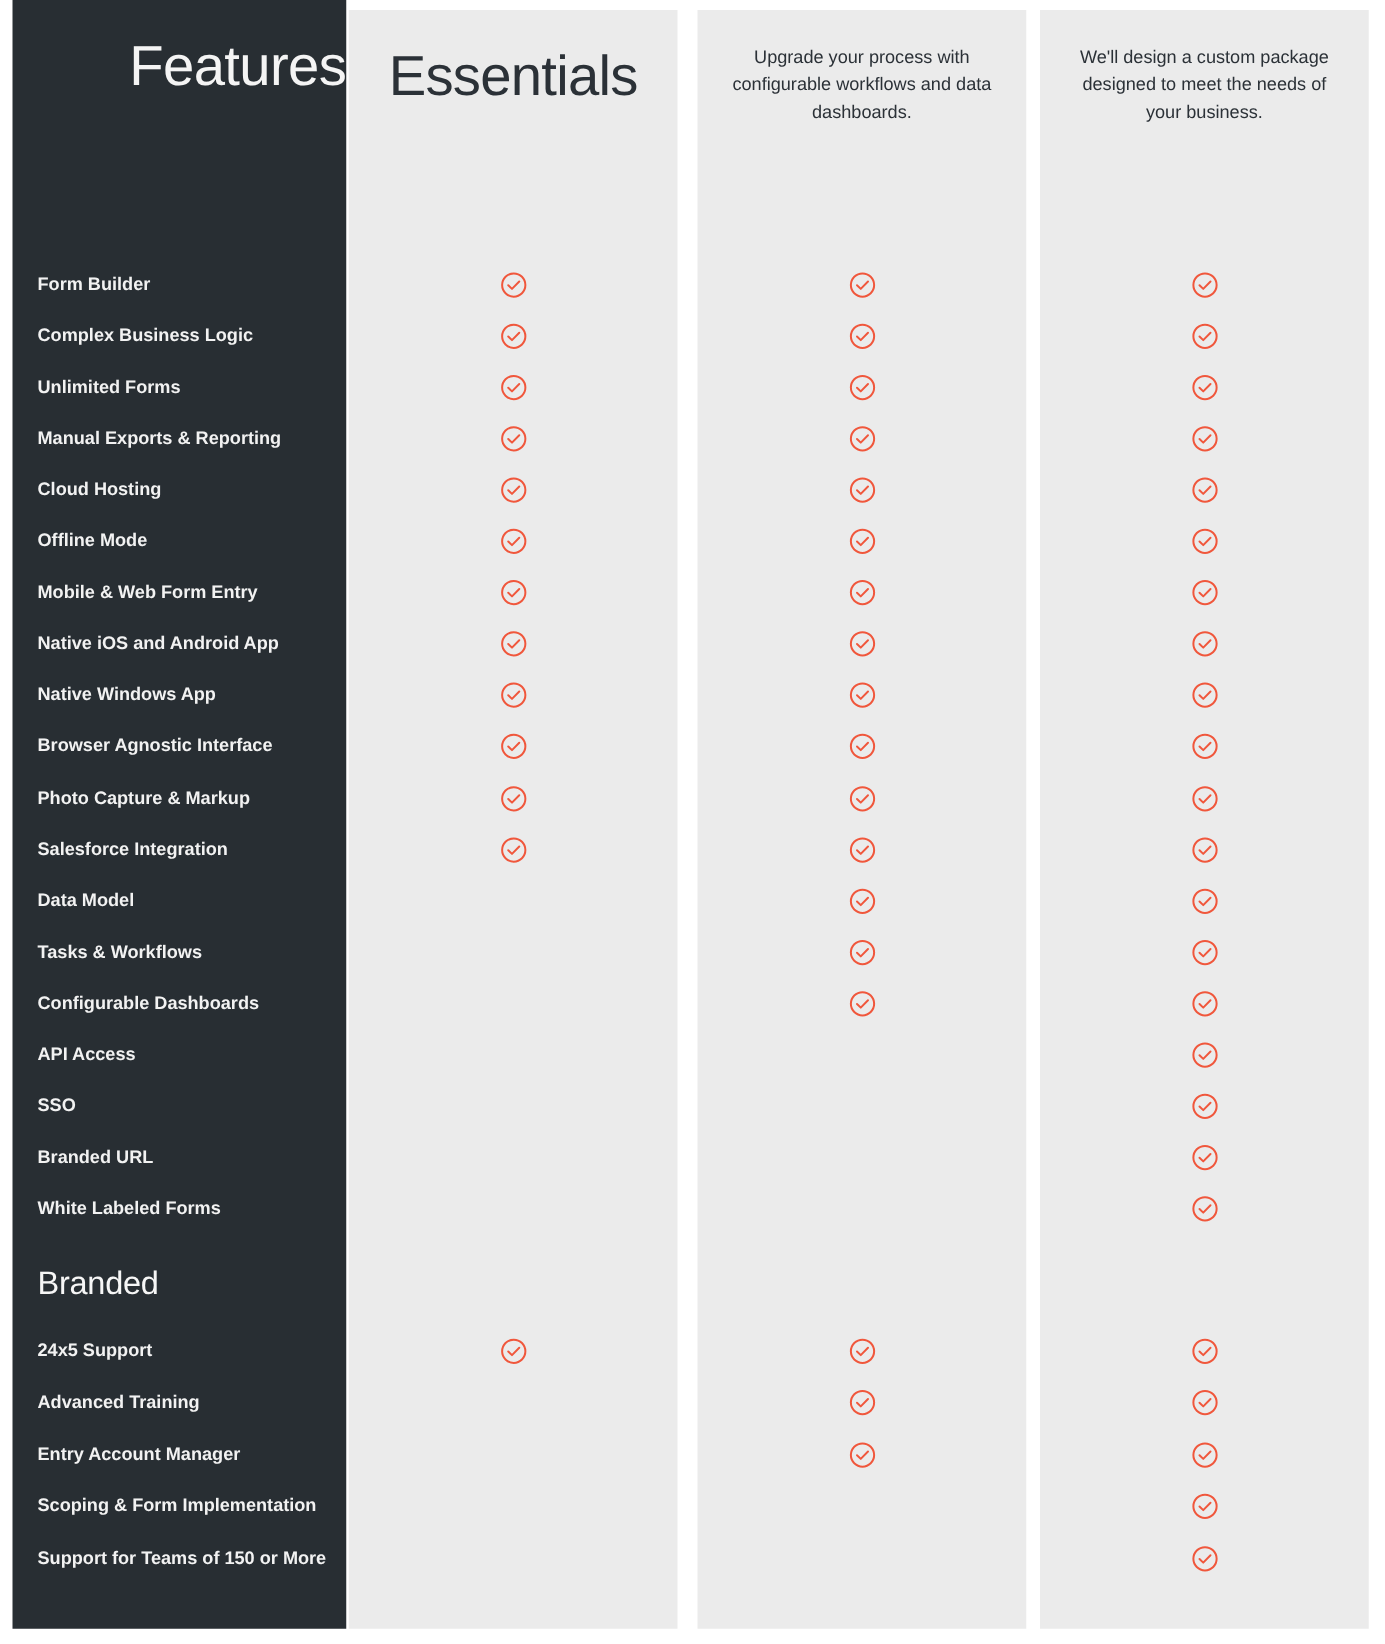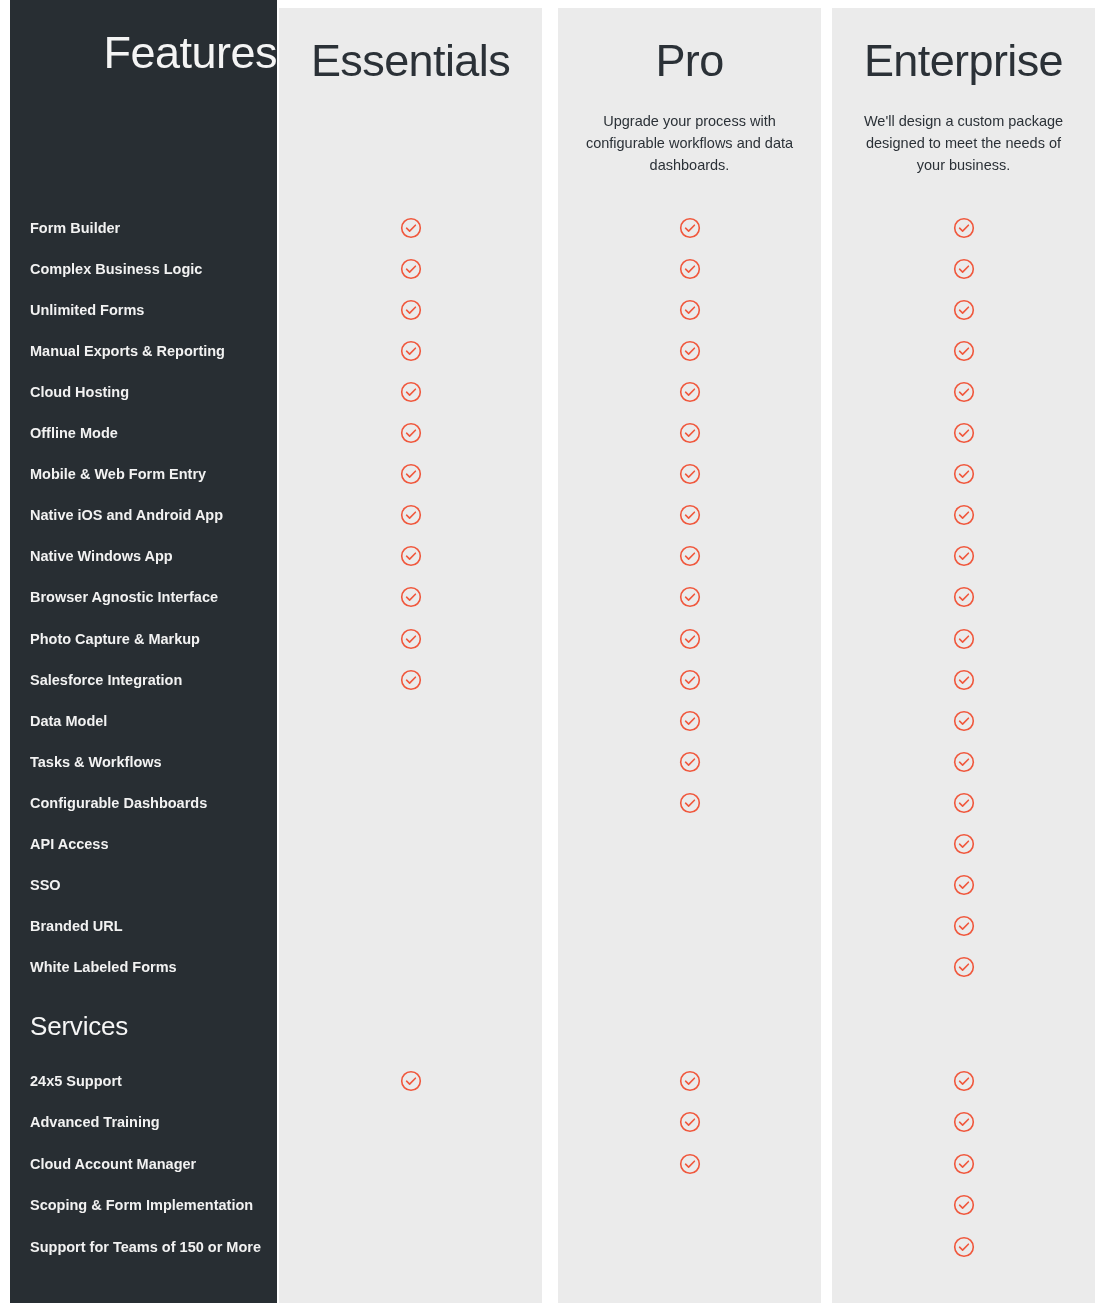--- a/index.html
+++ b/index.html
@@ -316,7 +316,6 @@
 
   <div class="plan-column col-pro">
     <div class="plan-header">
-      <div class="plan-name">Pro</div>
       <div class="plan-desc">Upgrade your process with configurable workflows and data dashboards.</div>
     </div>
     <div class="check-column" id="checks-pro">

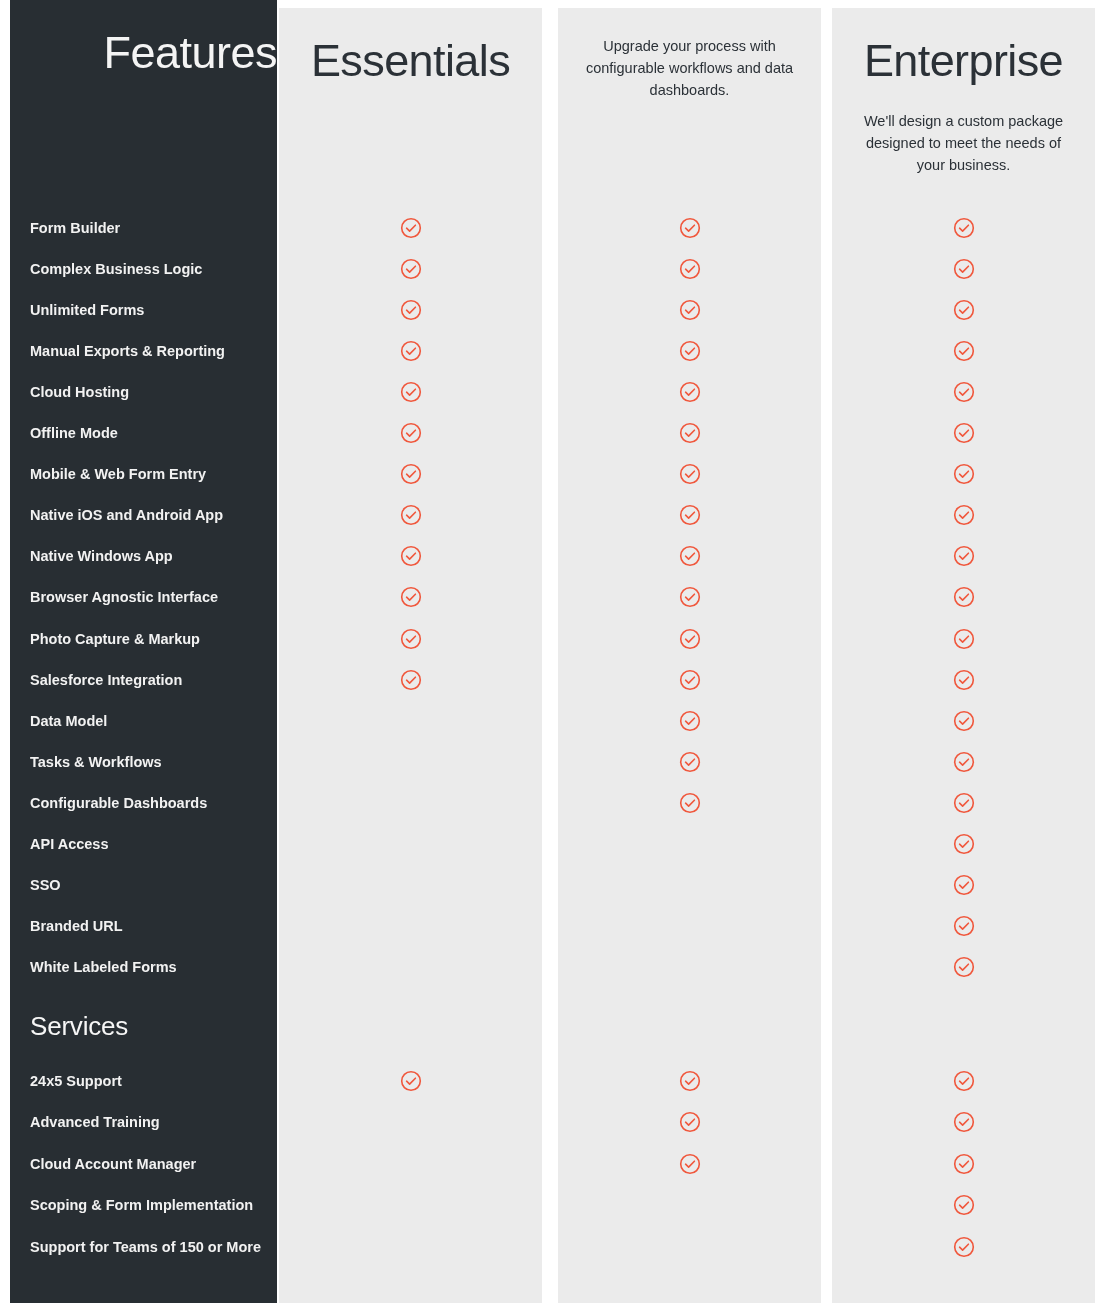--- a/index.html
+++ b/index.html
@@ -432,7 +432,6 @@
 
   <div class="plan-column col-enterprise">
     <div class="plan-header">
-      <div class="plan-name">Enterprise</div>
       <div class="plan-desc">We'll design a custom package designed to meet the needs of your business.</div>
     </div>
     <div class="check-column" id="checks-enterprise">

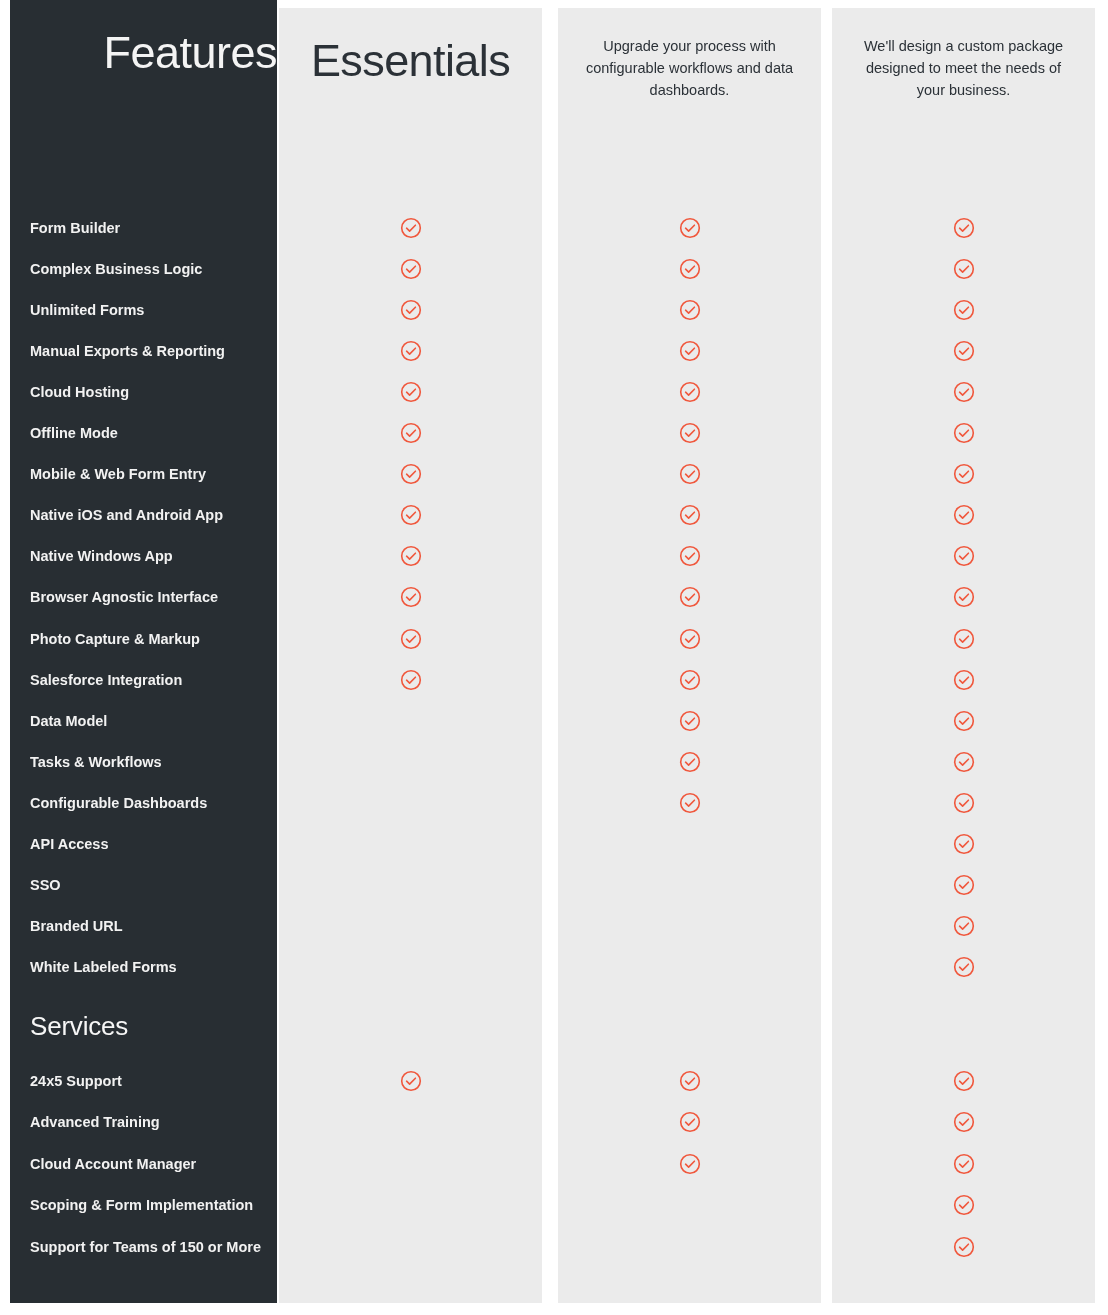--- a/index.html
+++ b/index.html
@@ -208,7 +208,7 @@
           <span class="feature-label">White Labeled Forms</span>
         </div>
         <div class="section-heading-row" style="top: 1011px;">
-          <span class="section-heading">Services</span>
+          <span class="section-heading">Branded</span>
         </div>
         <div class="feature-row" style="top: 1072px;">
           <span class="feature-label">24x5 Support</span>

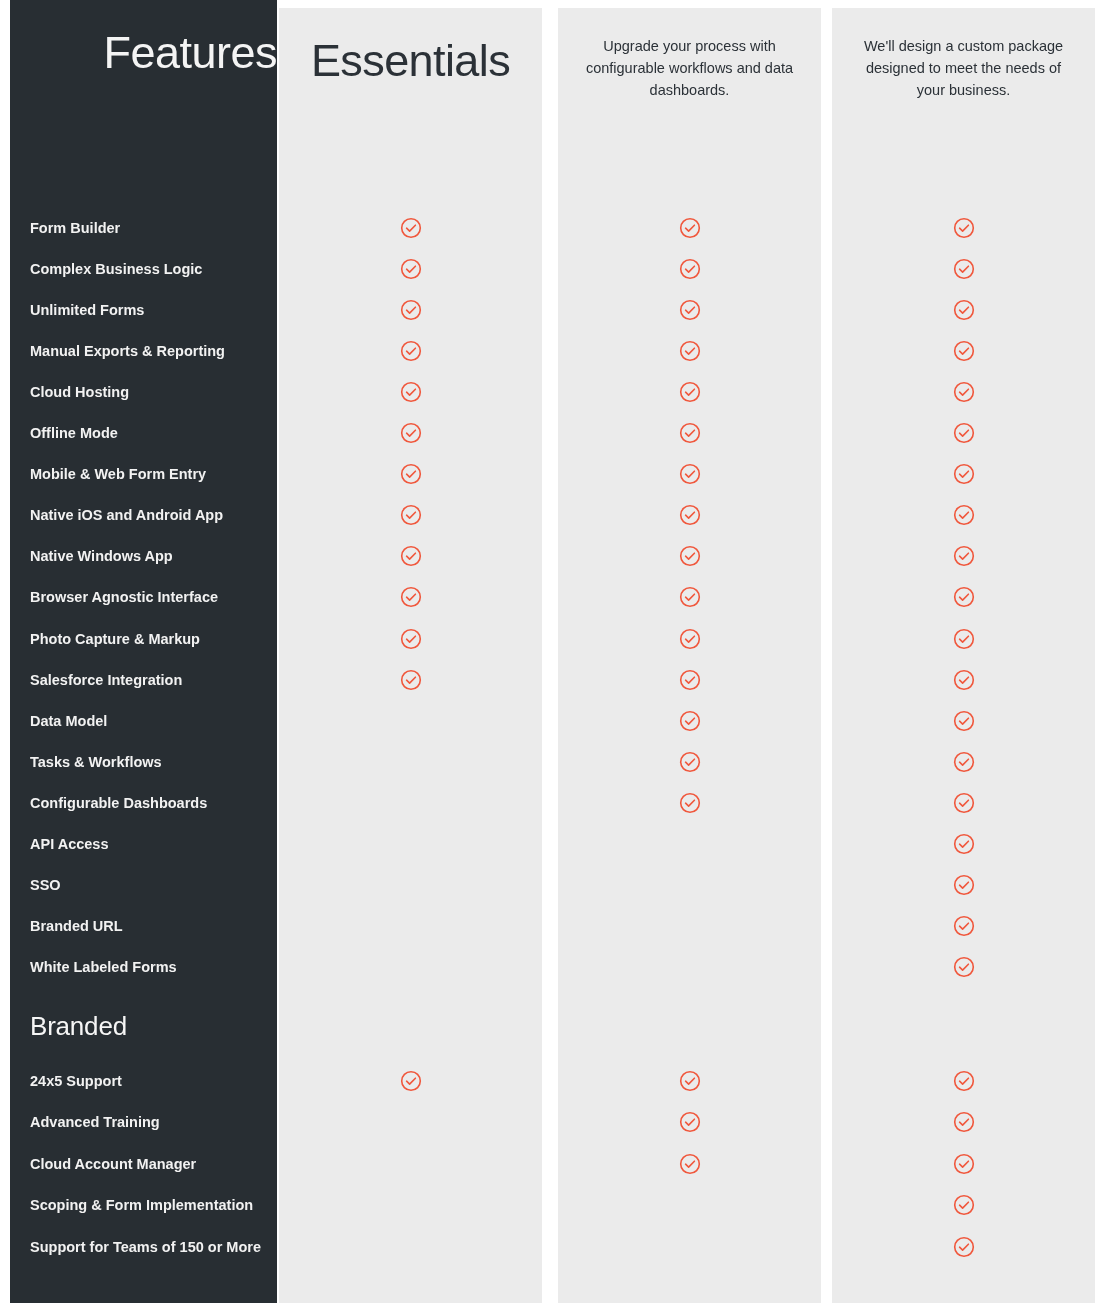--- a/index.html
+++ b/index.html
@@ -217,7 +217,7 @@
           <span class="feature-label">Advanced Training</span>
         </div>
         <div class="feature-row" style="top: 1154.8px;">
-          <span class="feature-label">Cloud Account Manager</span>
+          <span class="feature-label">Entry Account Manager</span>
         </div>
         <div class="feature-row" style="top: 1196.2px;">
           <span class="feature-label">Scoping &amp; Form Implementation</span>

